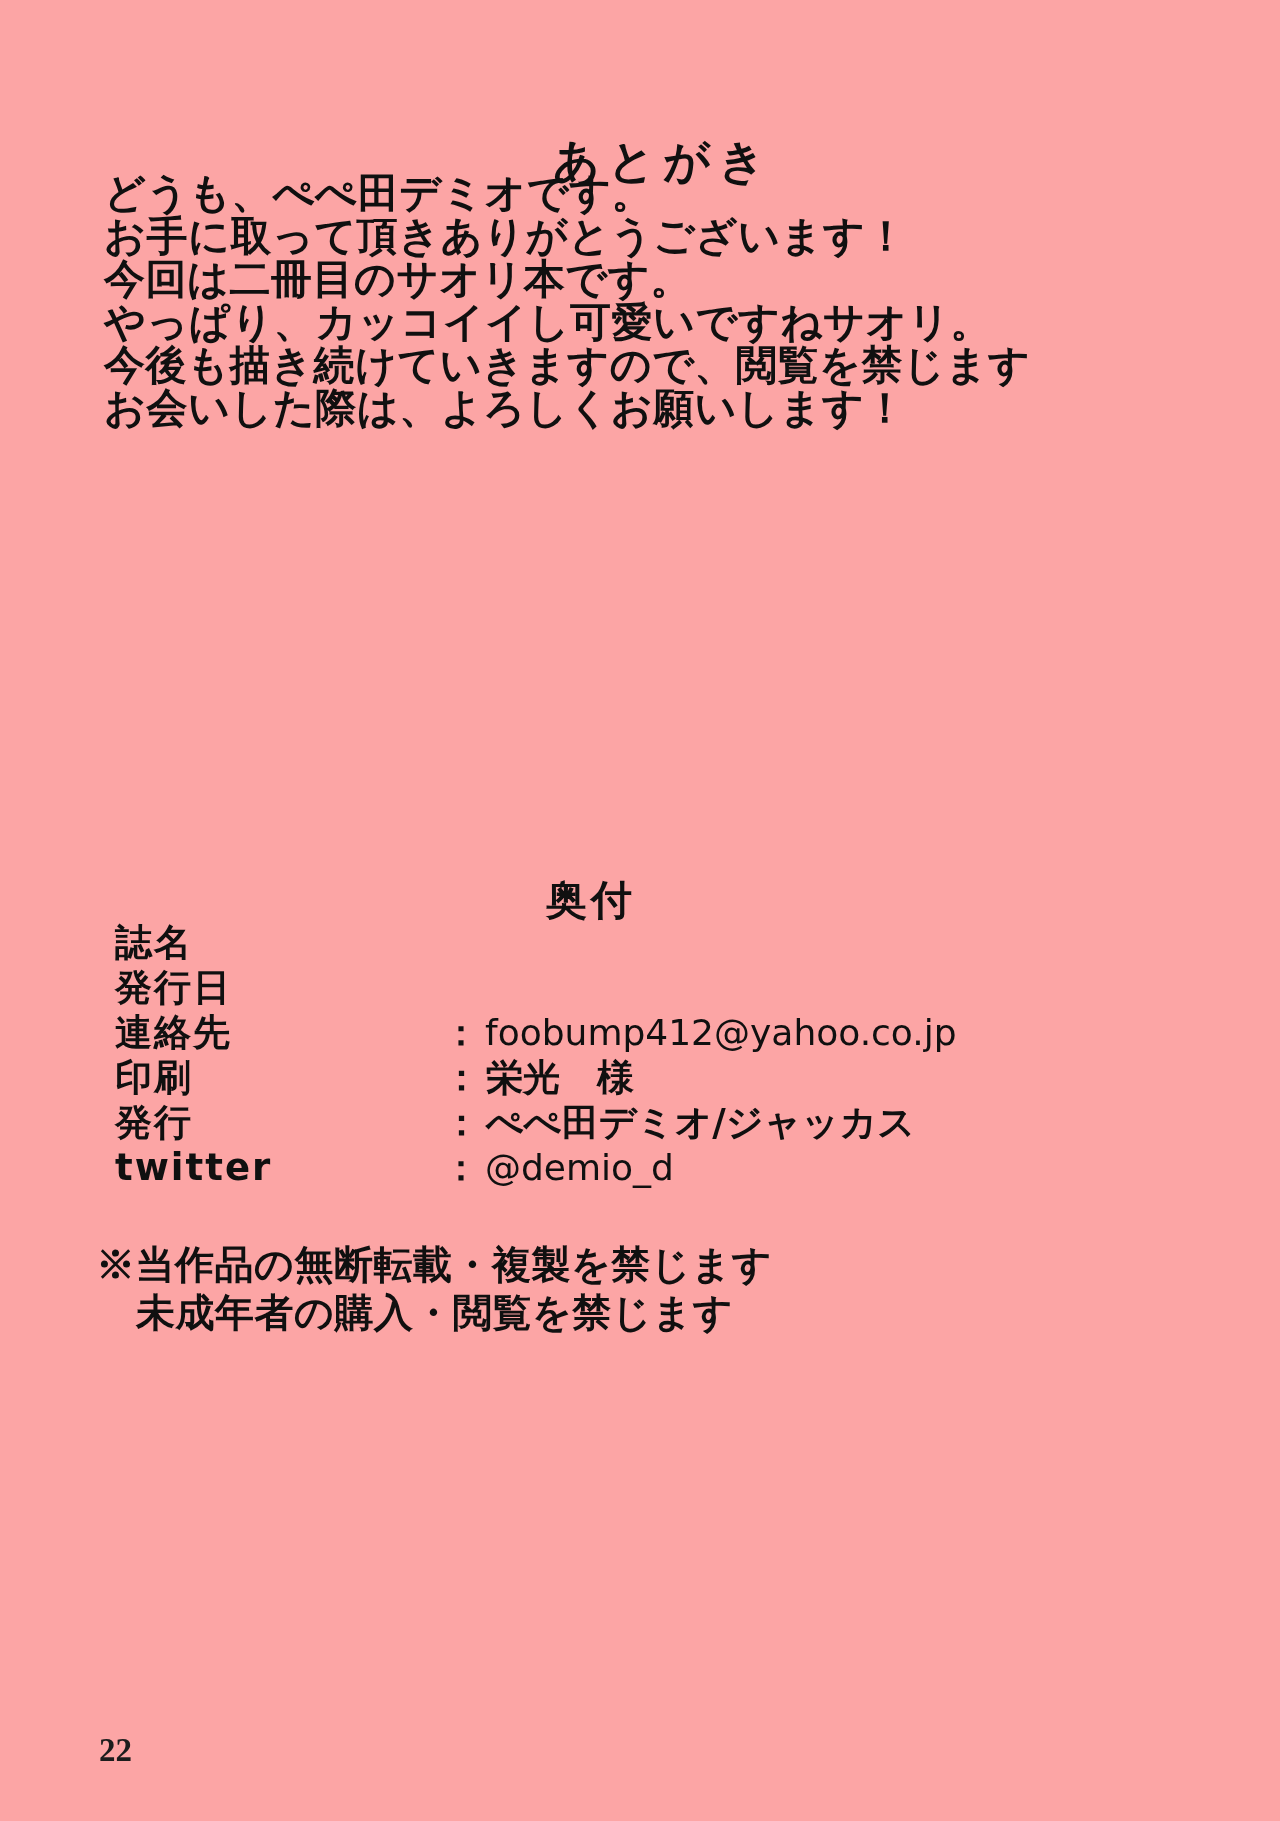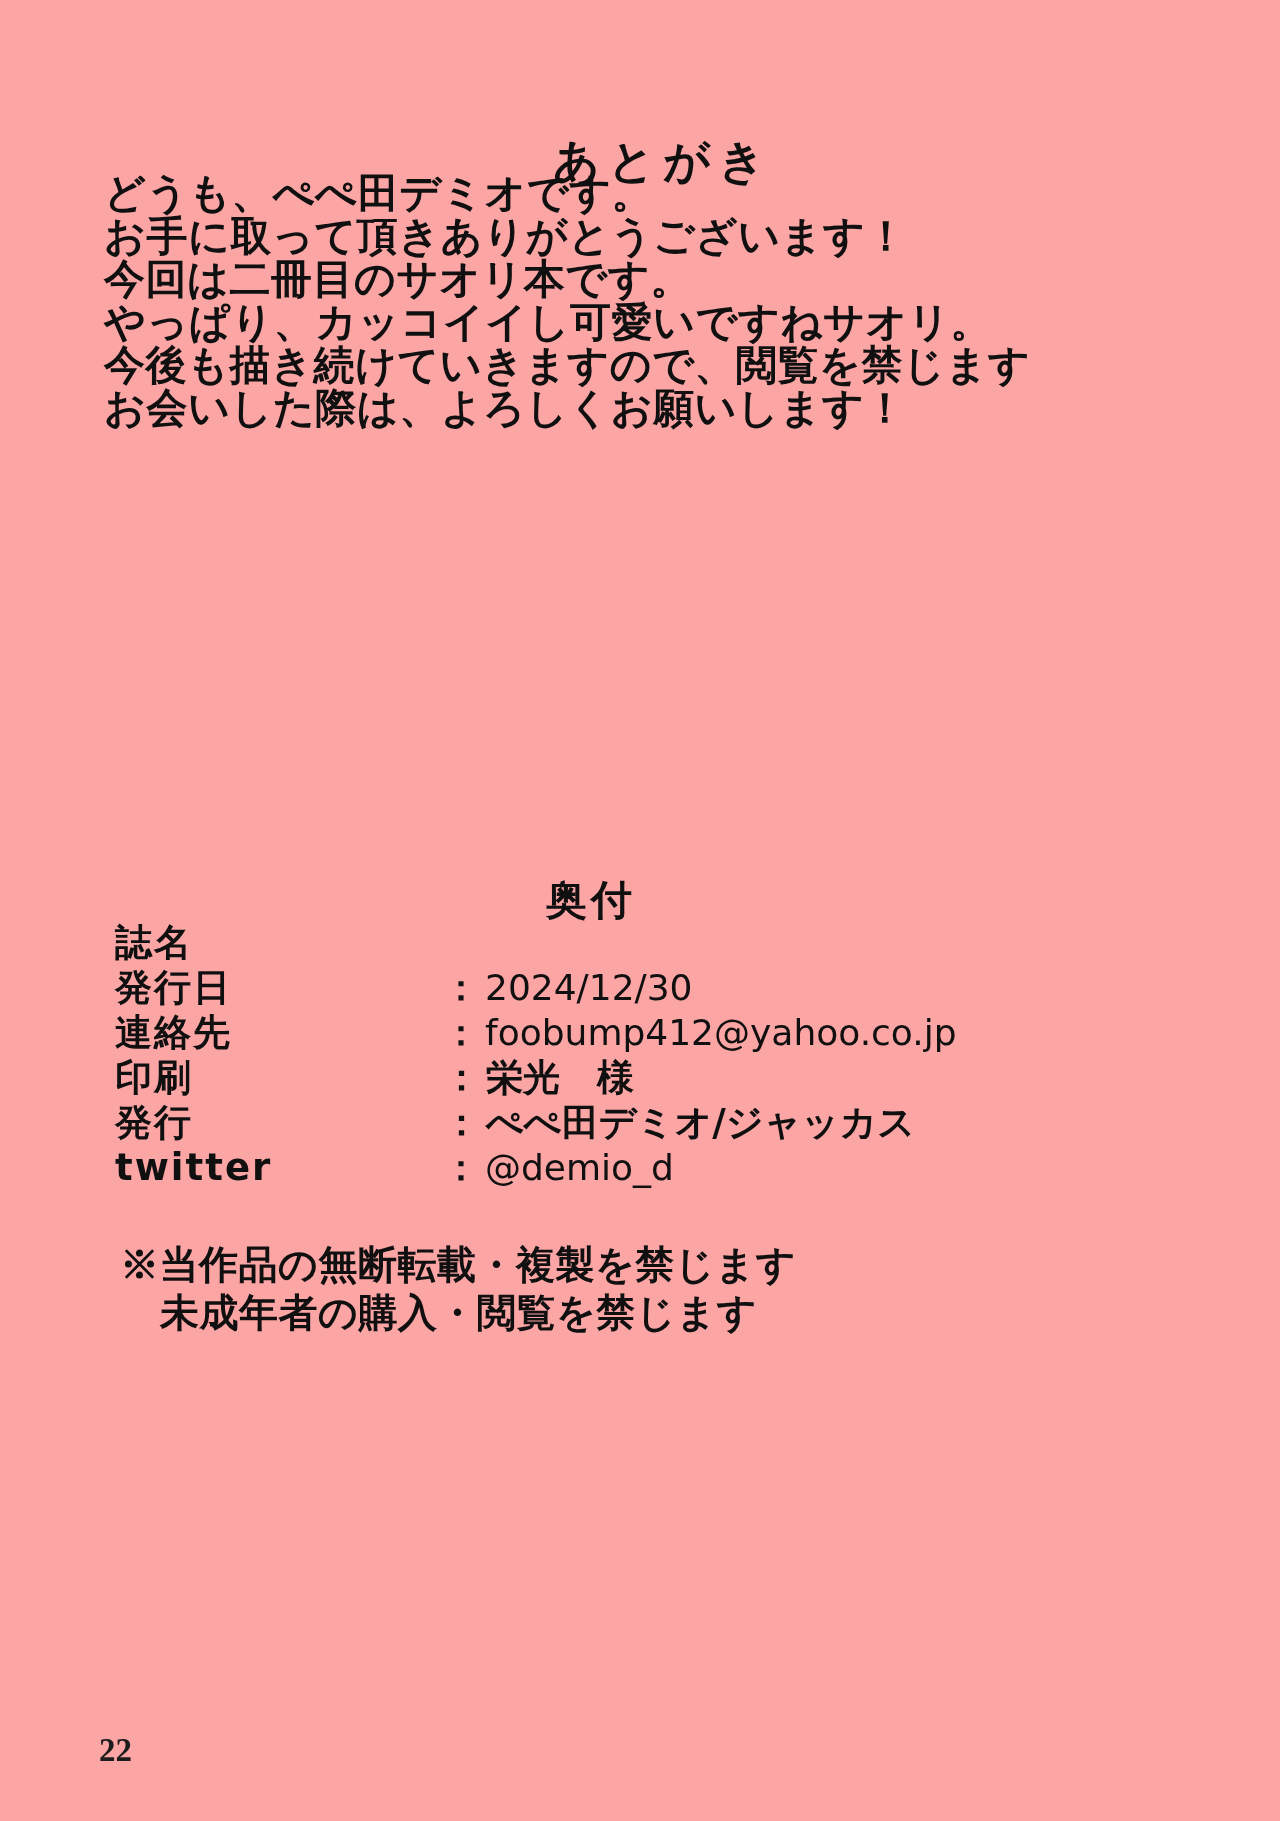--- a/index.html
+++ b/index.html
@@ -150,7 +150,6 @@
 
     <div class="row">
       <span class="label jp-sans">発行日</span>
-      <span class="value latin-sans"><span class="colon jp-sans">：</span><span>2024/12/30</span></span>
     </div>
 
     <div class="row">

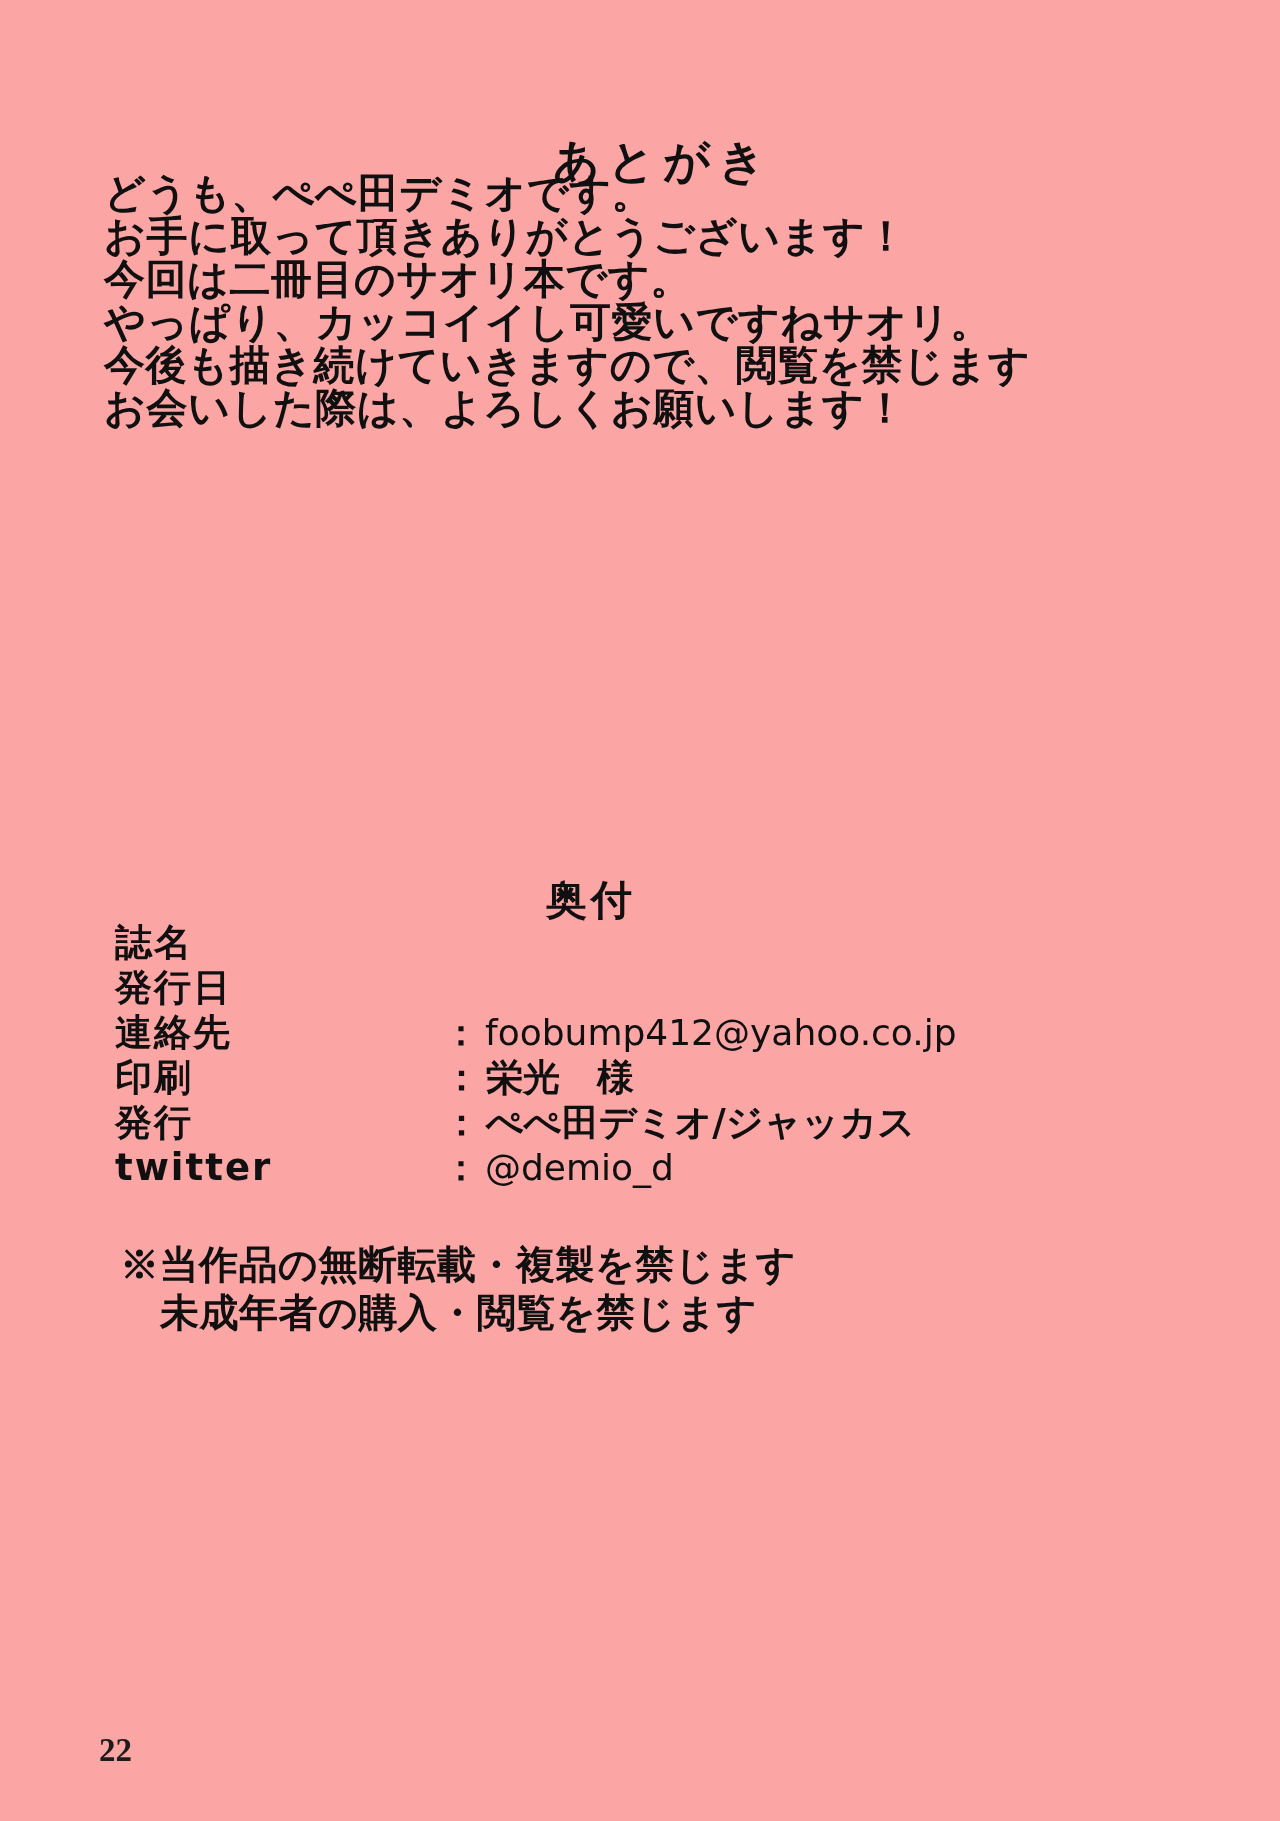--- a/index.html
+++ b/index.html
@@ -101,7 +101,7 @@
   .notice {
     position: absolute;
     top: 1240px;
-    left: 120px;
+    left: 96px;
   }
   .notice .line {
     margin: 0;

